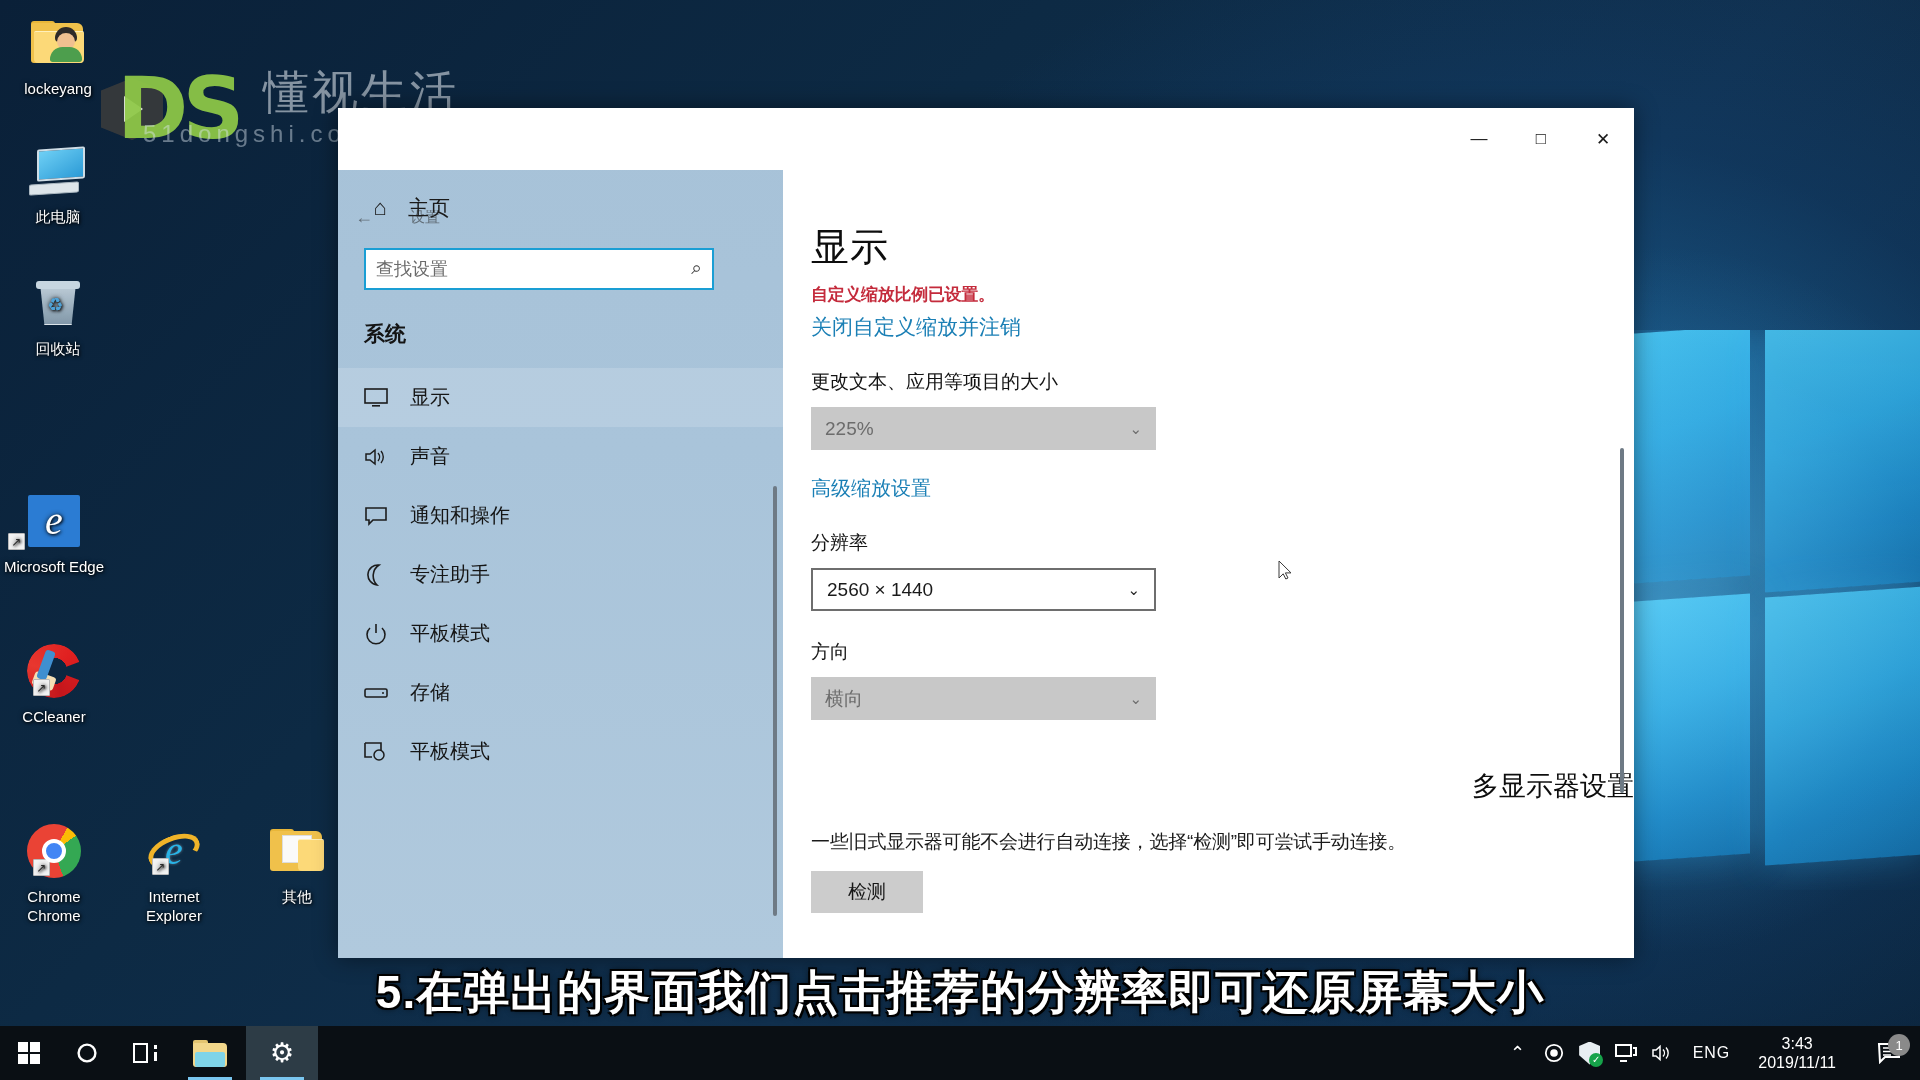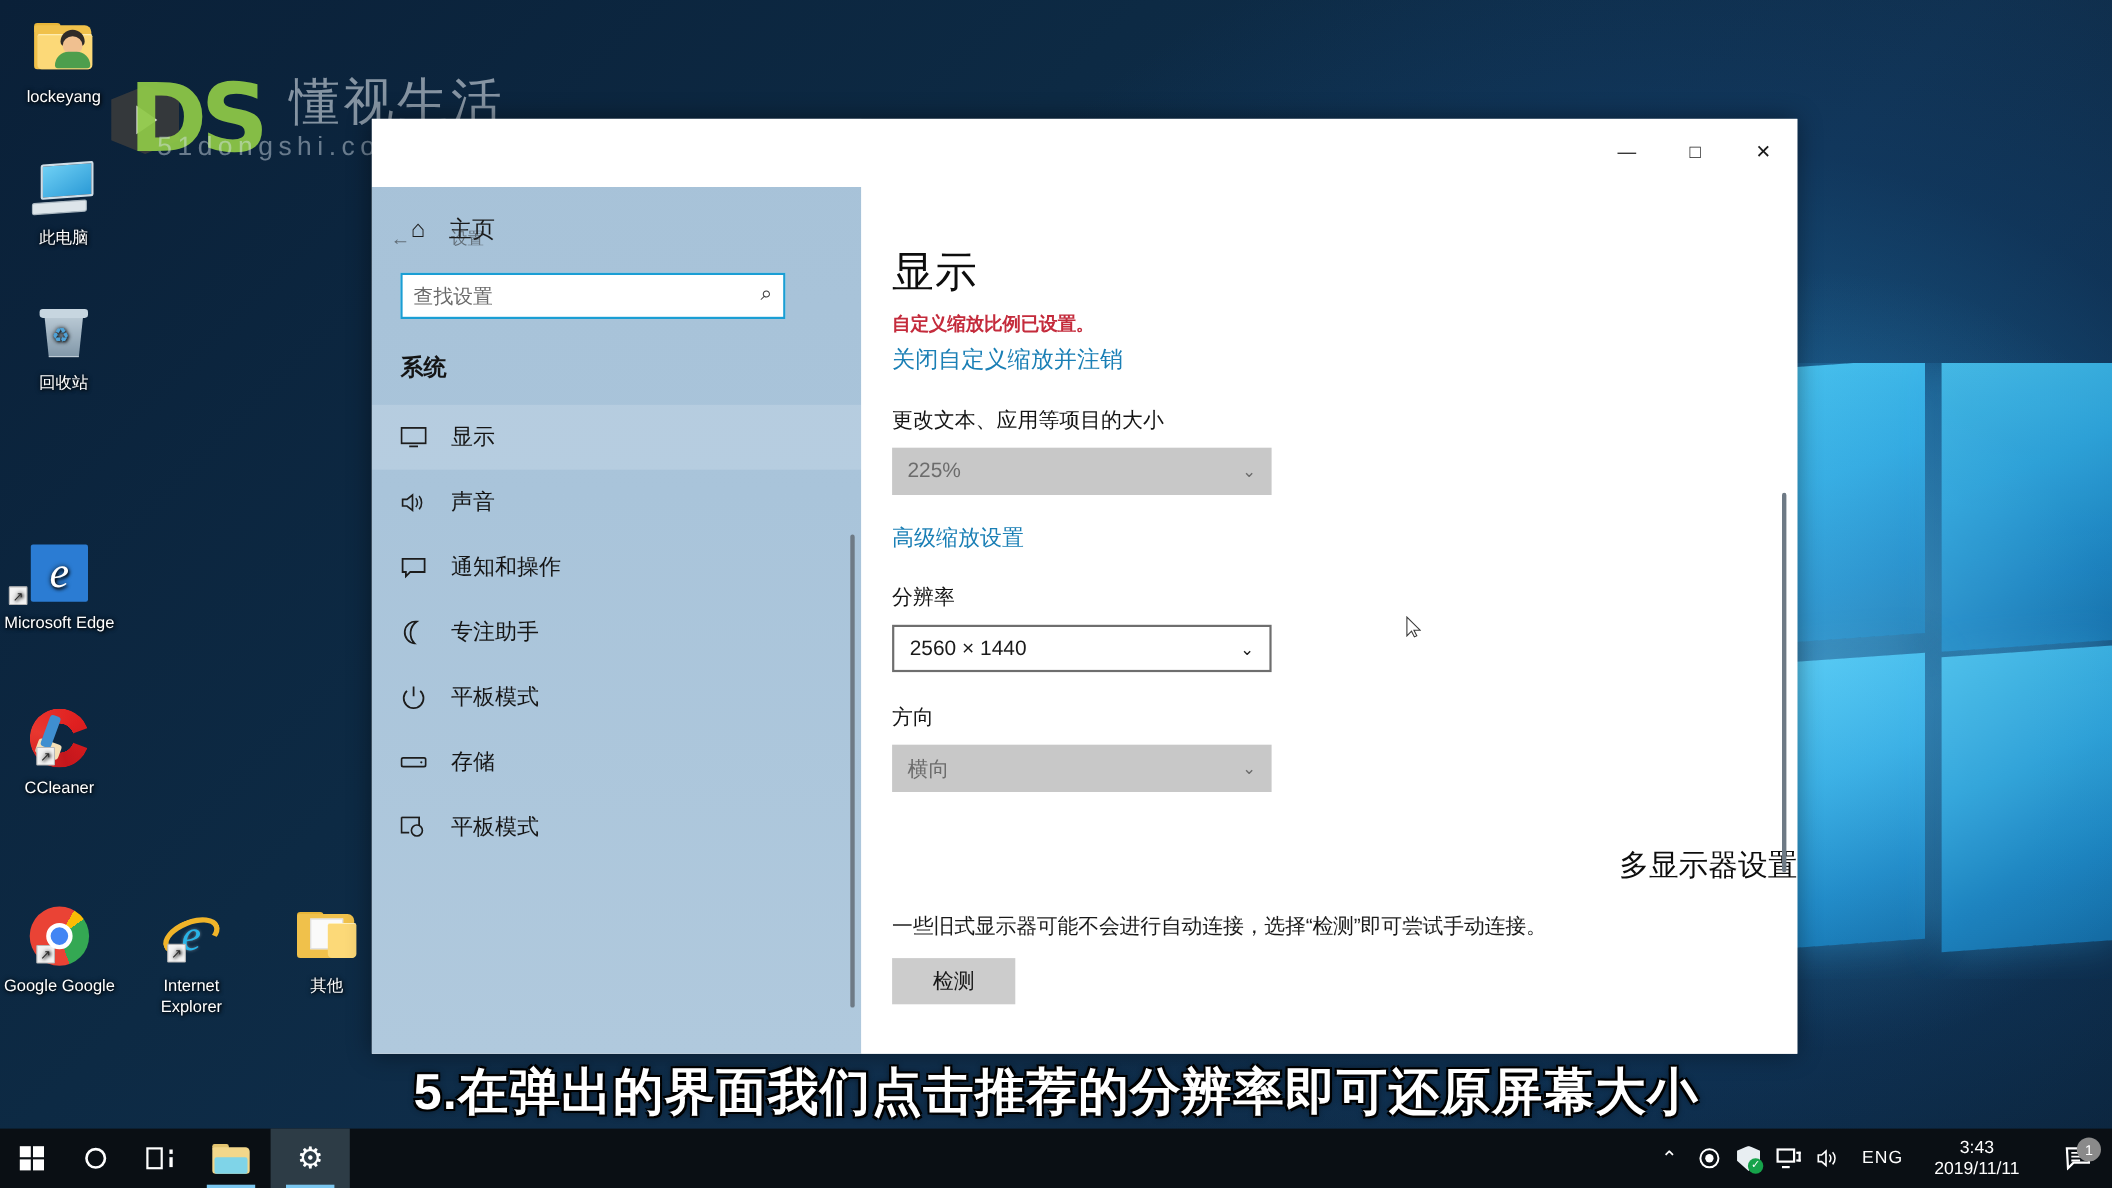--- a/index.html
+++ b/index.html
@@ -323,7 +323,7 @@
           <div class="shortcut-arrow">↗</div>
         </div>
     </div>
-    <span class="lbl">Google Google</span>
+    <span class="lbl">Chrome Chrome</span>
   </div>
 
   <div class="dicon" style="left:122px;top:820px;">

